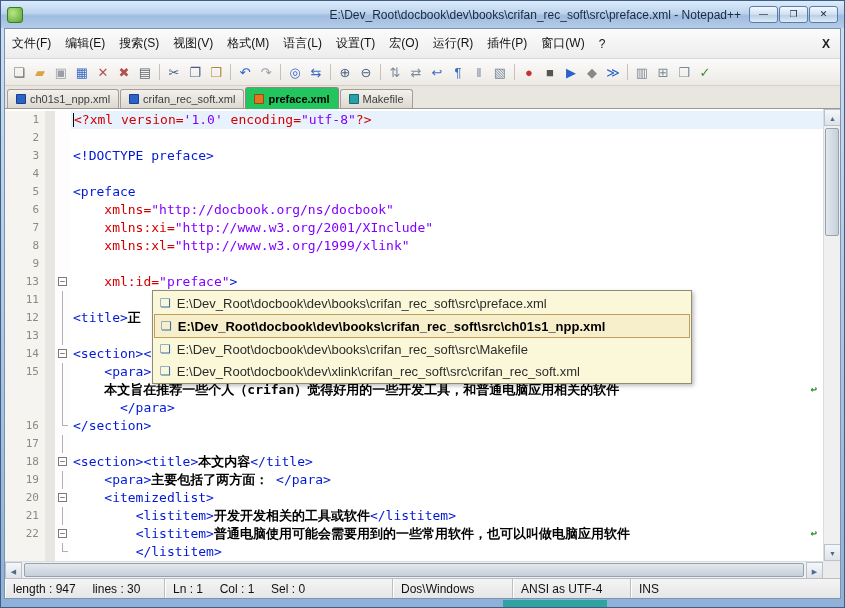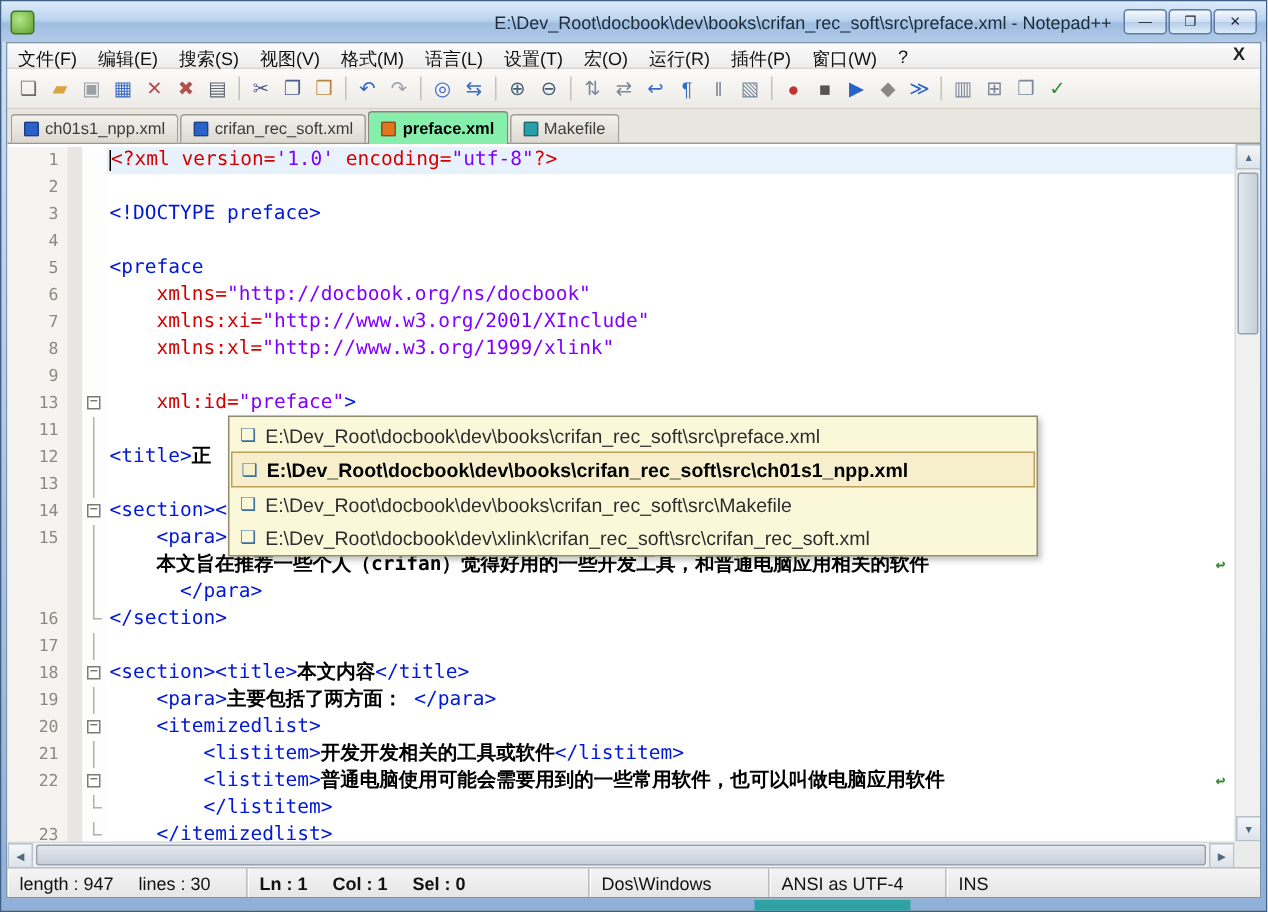--- a/index.html
+++ b/index.html
@@ -25,7 +25,7 @@
   .taskbar-glimpse { position:absolute; left:502px; width:104px; top:1px; height:7px; background:#2fa2a2; }
 
   
-  .menubar { height:17px; display:flex; align-items:flex-start; background:linear-gradient(180deg,#fbfbfb,#ededed);
+  .menubar { height:30px; display:flex; align-items:center; background:linear-gradient(180deg,#fbfbfb,#ededed);
              border-bottom:1px solid #d8d8d8; font-size:12px; color:#111; }
   .menu-item { padding:2px 7px; white-space:nowrap; }
   .menu-doc-close { margin-left:auto; padding:0 10px; font-size:12px; font-weight:bold; color:#222; }

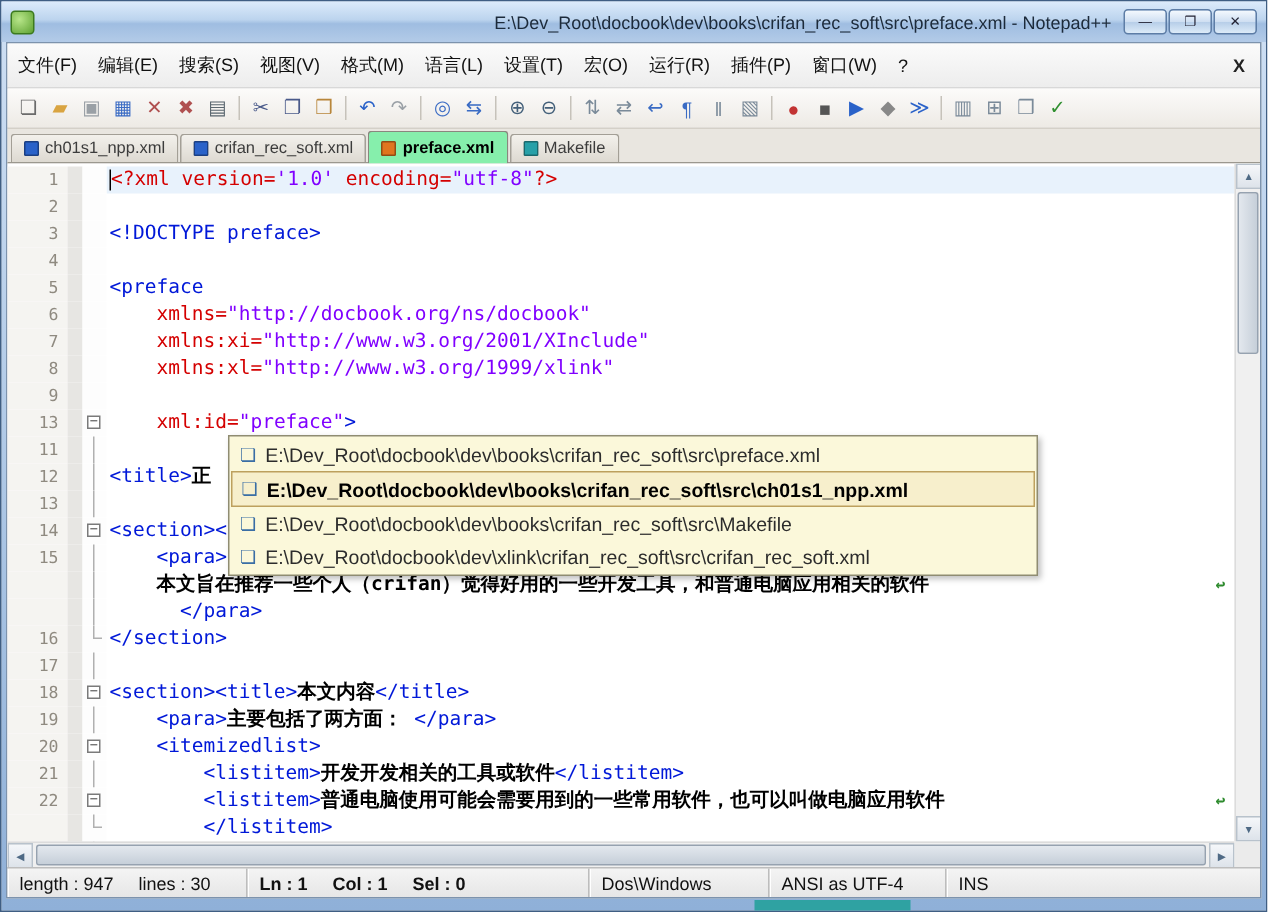--- a/index.html
+++ b/index.html
@@ -43,7 +43,7 @@
   .tab { display:flex; align-items:center; gap:4px; height:19px; padding:0 8px; font-size:11px; color:#3c3c3c;
          background:linear-gradient(180deg,#f3f1ec,#ddd9d1); border:1px solid #a39f96; border-bottom:none;
          border-radius:3px 3px 0 0; white-space:nowrap; }
-  .tab.active { background:#86efac; height:22px; font-weight:bold; color:#000; margin-bottom:-1px; border-color:#8a877e; }
+  .tab.active { background:#22c55e; height:22px; font-weight:bold; color:#000; margin-bottom:-1px; border-color:#8a877e; }
   .tab-icon { width:10px; height:10px; border-radius:1px; border:1px solid rgba(0,0,0,.35); flex:none; }
 
   

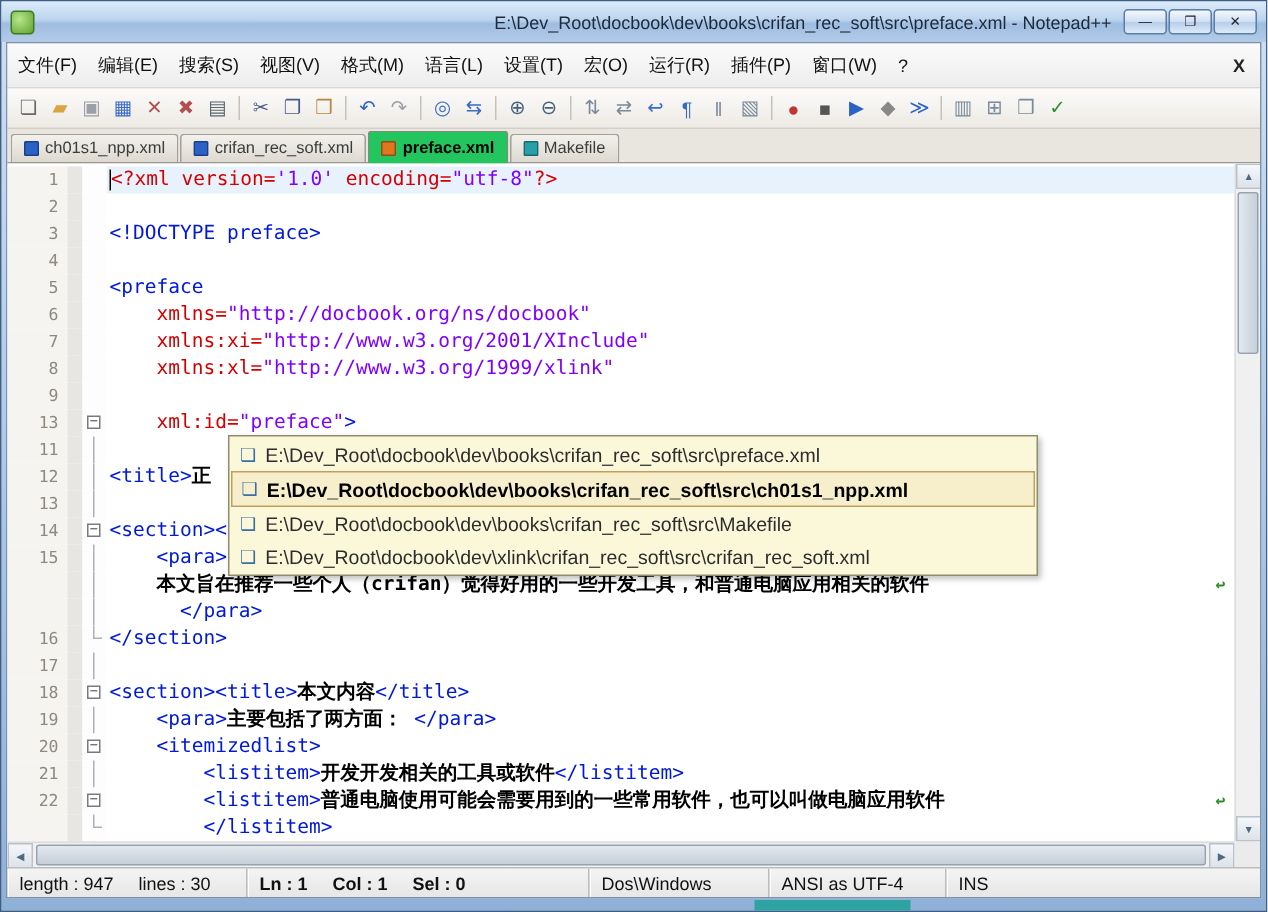--- a/index.html
+++ b/index.html
@@ -416,7 +416,7 @@
 
     <div class="statusbar" id="statusbar">
         <div class="status-field" style="width: 160px;">length : 947     lines : 30</div>
-        <div class="status-field" style="width: 228px; font-weight: bold;">Ln : 1     Col : 1     Sel : 0</div>
+        <div class="status-field" style="width: 228px;">Ln : 1     Col : 1     Sel : 0</div>
         <div class="status-field" style="width: 120px;">Dos\Windows</div>
         <div class="status-field" style="width: 118px;">ANSI as UTF-4</div>
         <div class="status-field" style="width: 40px;">INS</div>

